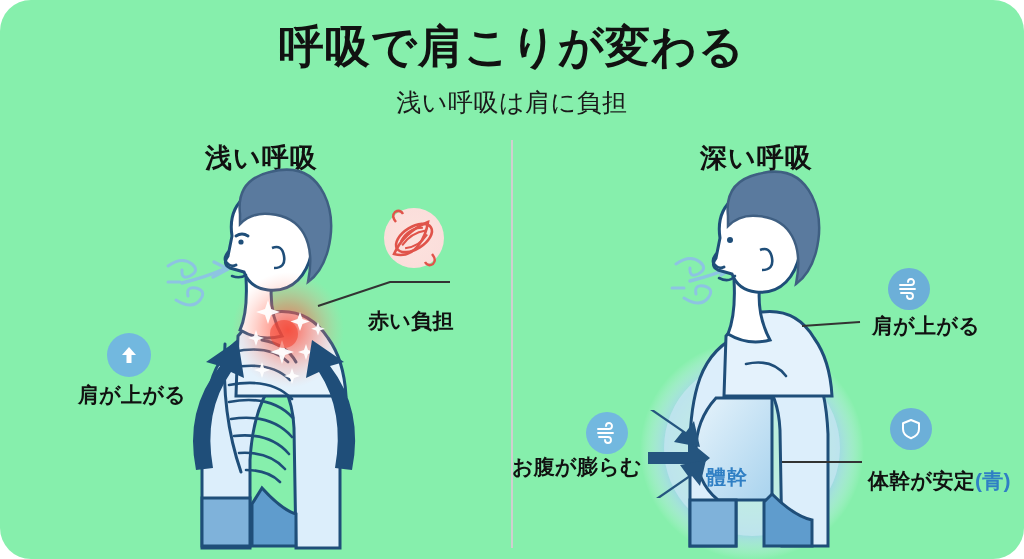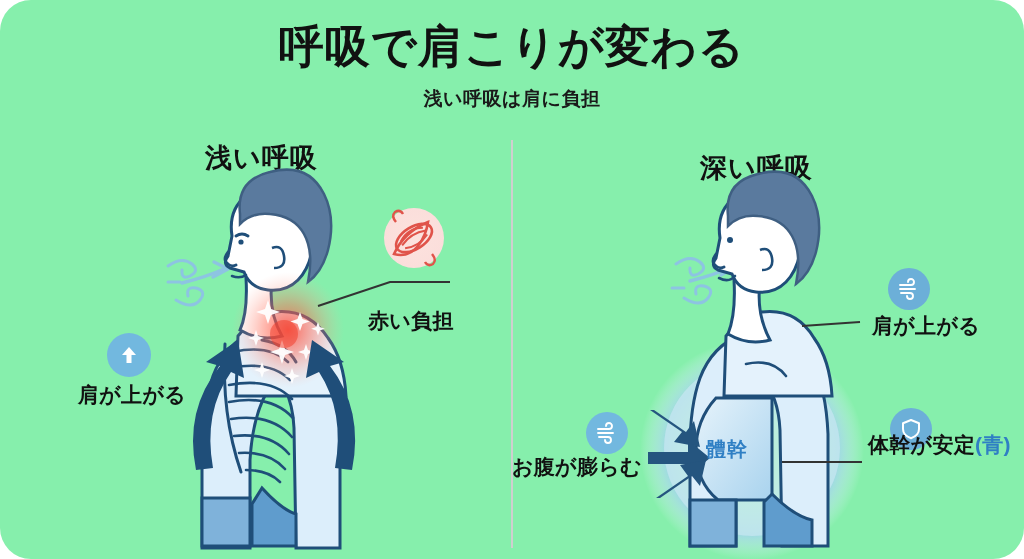--- a/index.html
+++ b/index.html
@@ -38,8 +38,8 @@
     top: 86px;
     width: 1024px;
     text-align: center;
-    font-size: 19px;
-    font-weight: bold;
+    font-size: 25px;
+    font-weight: normal;
     color: #1a1a1a;
     letter-spacing: 0.5px;
   }

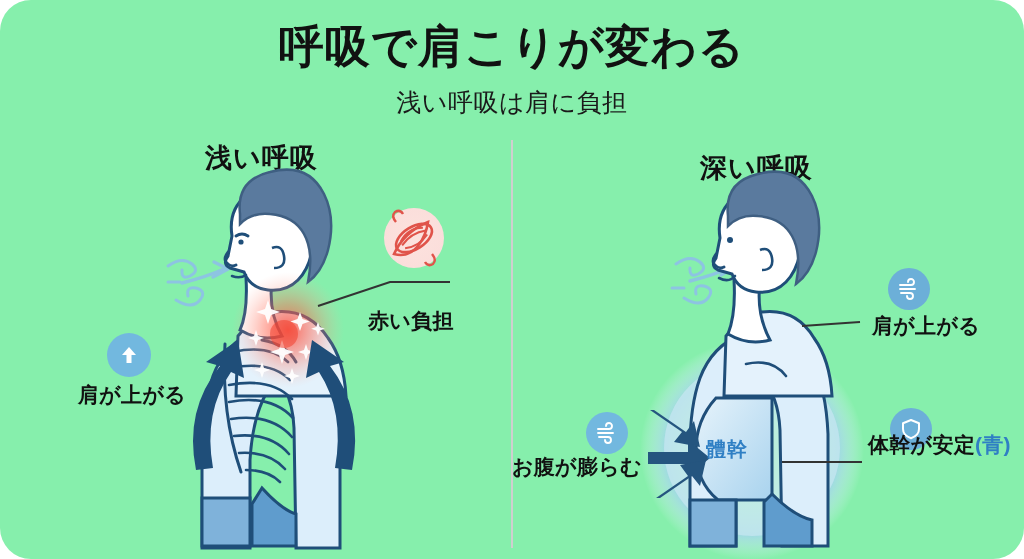--- a/index.html
+++ b/index.html
@@ -53,7 +53,7 @@
     letter-spacing: 1px;
   }
   .panel-head.left  { left: 205px; top: 140px; }
-  .panel-head.right { left: 700px; top: 150px; }
+  .panel-head.right { left: 700px; top: 140px; }
 
   
   .divider {

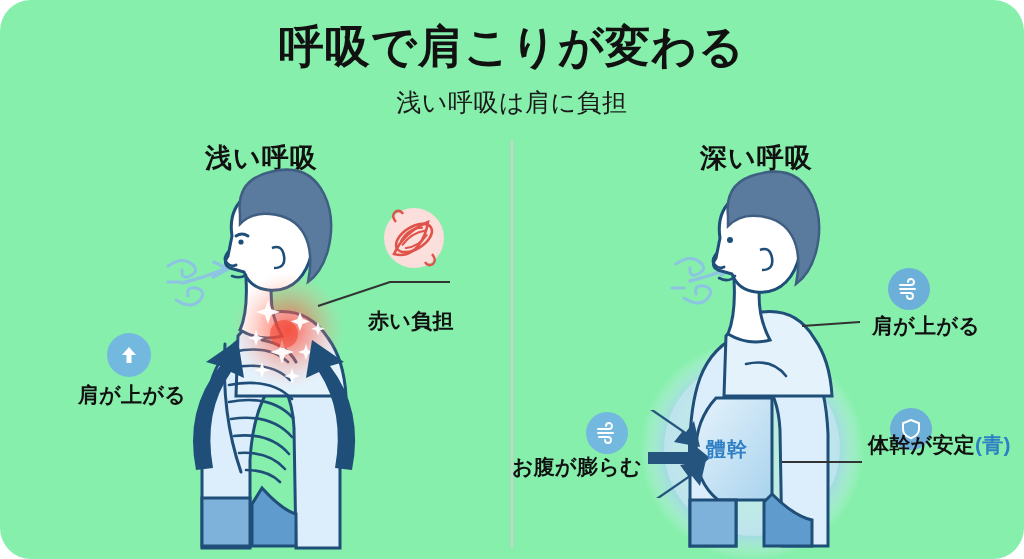--- a/index.html
+++ b/index.html
@@ -313,7 +313,7 @@
   </div>
   <div class="lbl" style="left:868px; top:432px;"><span>体幹が安定</span><span class="blue-text">(青)</span></div>
 
-  <div class="trunk-label" style="left:706px; top:436px;">體幹</div>
+  <div class="trunk-label" style="left:706px; top:464px;">體幹</div>
 
 </div>
 

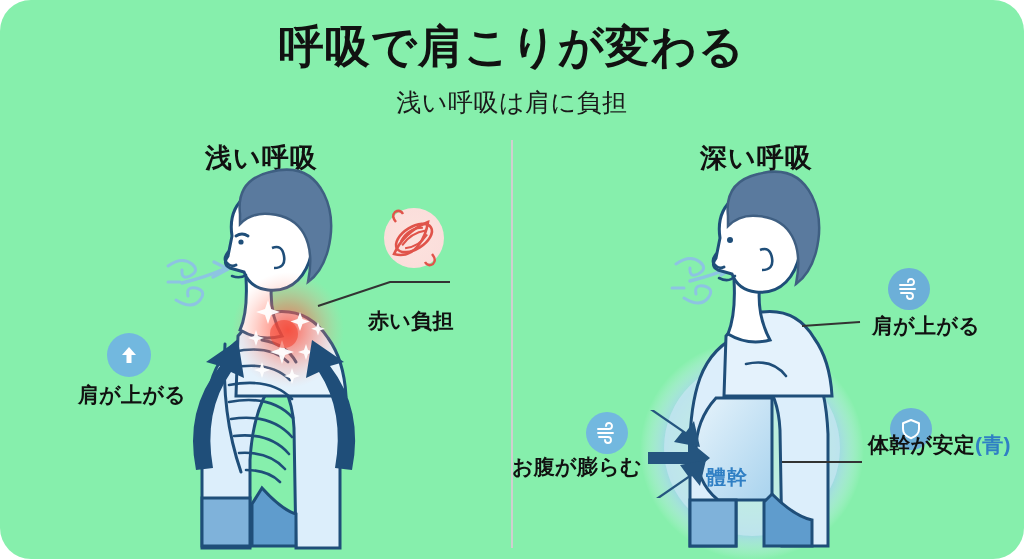--- a/index.html
+++ b/index.html
@@ -311,7 +311,7 @@
       <path d="M12 3 L20 6.2 V12 q0 6.4 -8 9.2 Q4 18.4 4 12 V6.2 Z"></path>
     </svg>
   </div>
-  <div class="lbl" style="left:868px; top:432px;"><span>体幹が安定</span><span class="blue-text">(青)</span></div>
+  <div class="lbl" style="left:868px; top:468px;"><span>体幹が安定</span><span class="blue-text">(青)</span></div>
 
   <div class="trunk-label" style="left:706px; top:464px;">體幹</div>
 

